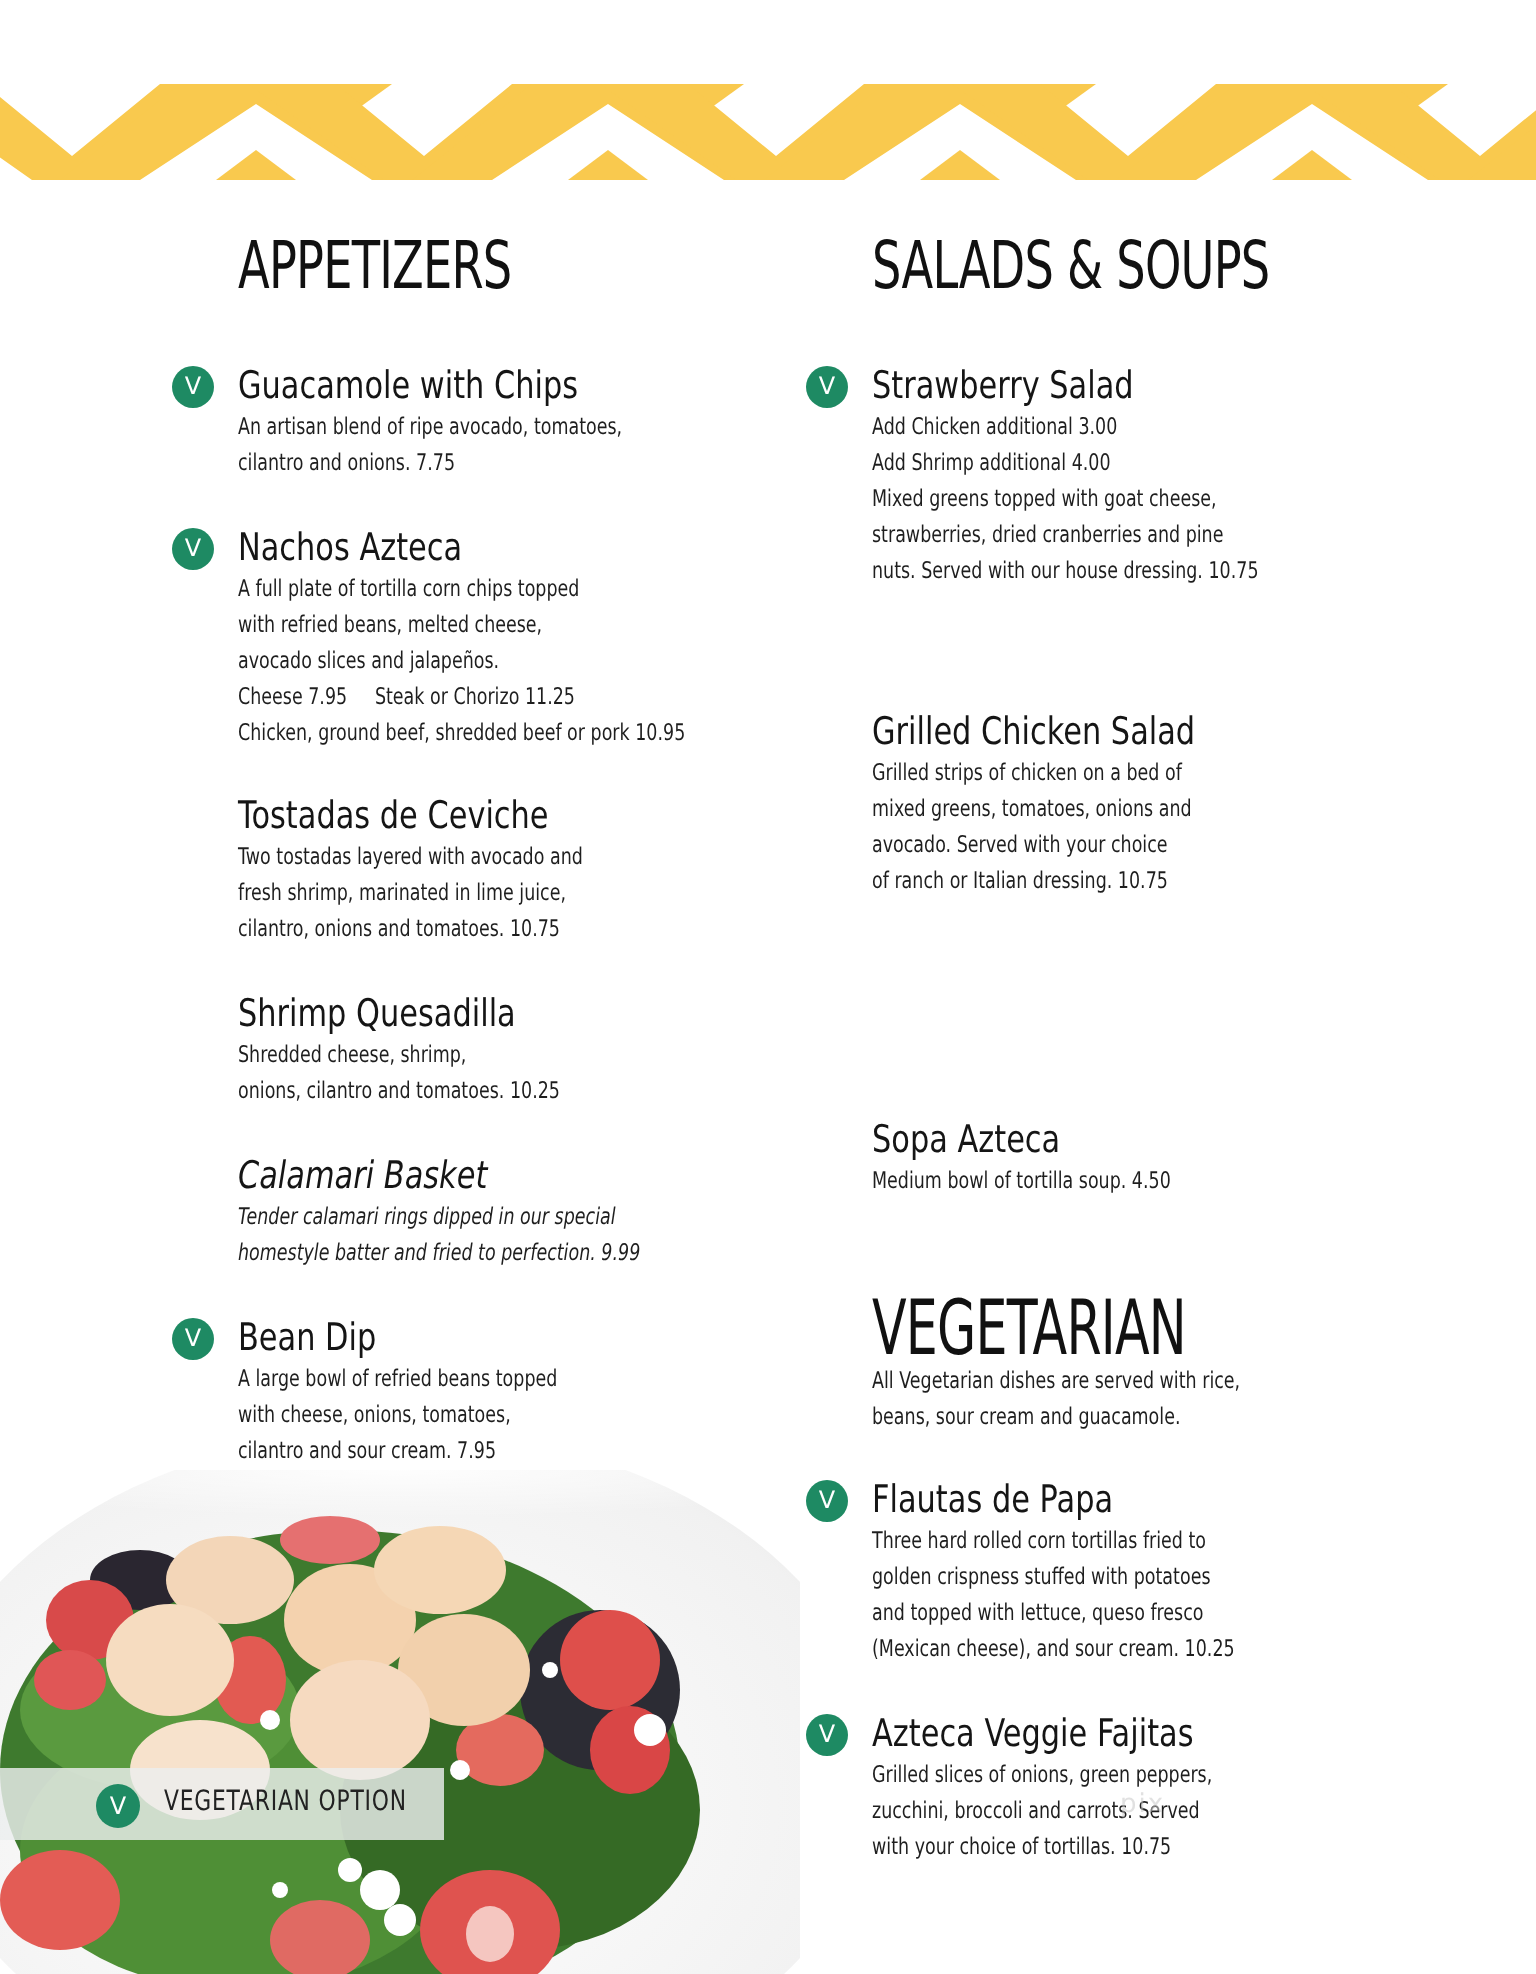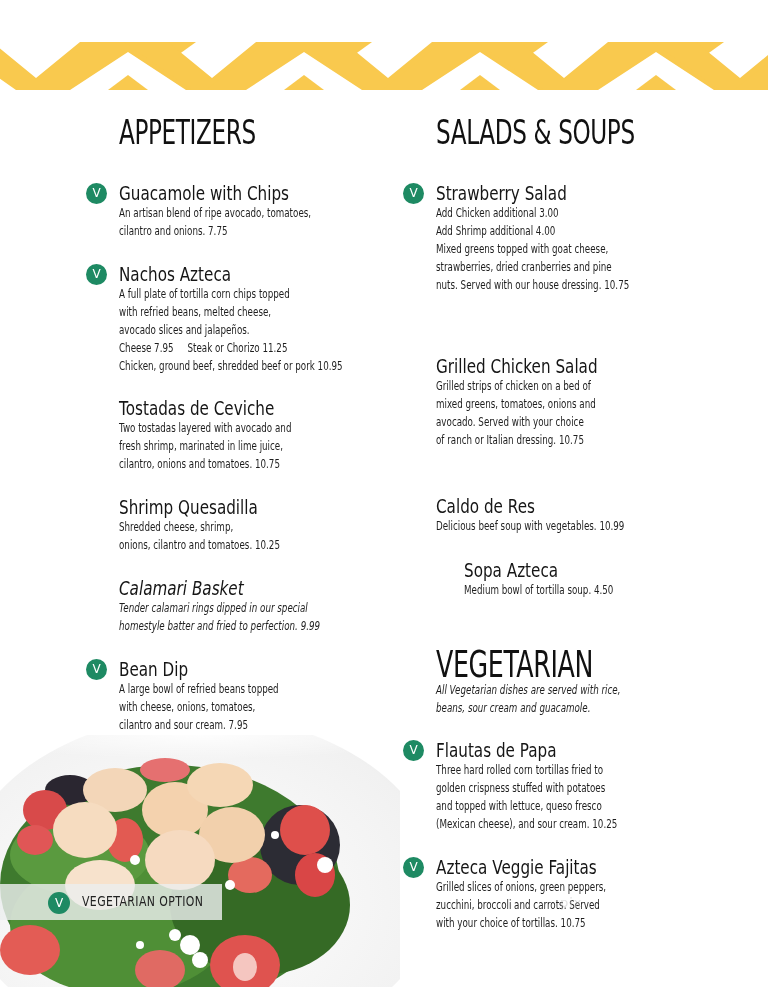--- a/index.html
+++ b/index.html
@@ -239,10 +239,6 @@
   </div>
 
 
-  <div class="item" style="left:41px; top:495px;">
-    <span class="item-name">Caldo de Res</span>
-    <span class="item-desc">Delicious beef soup with vegetables. 10.99</span>
-  </div>
 
   <div class="item" style="left:41px; top:559px;margin-left:28px;">
     <span class="item-name">Sopa Azteca</span>

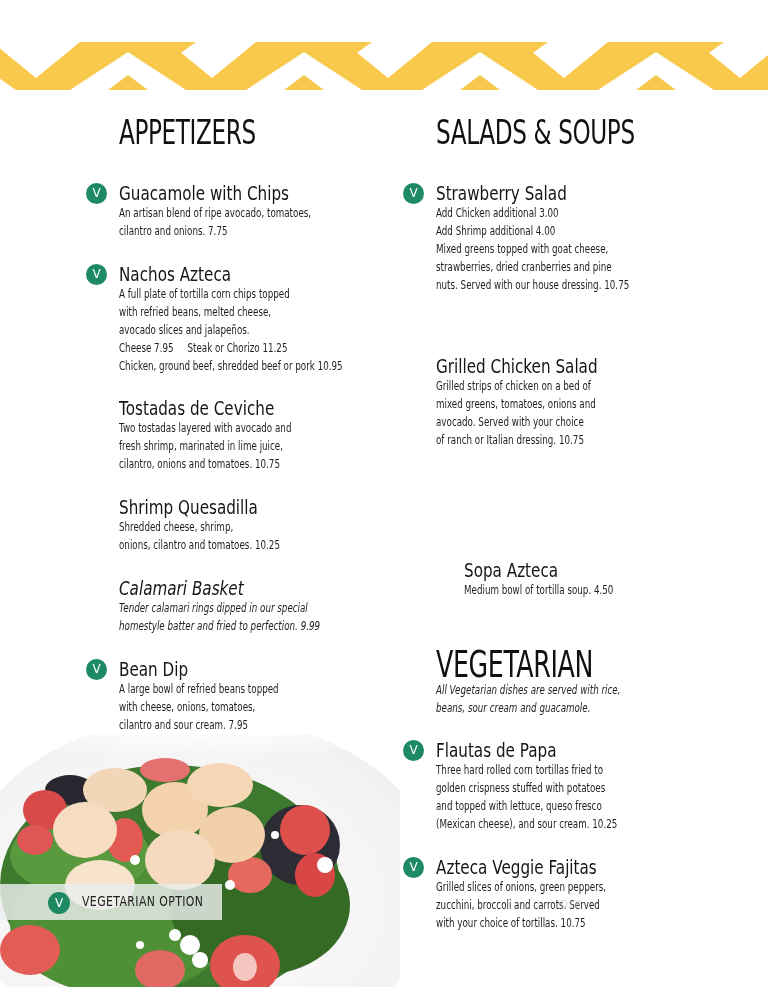--- a/index.html
+++ b/index.html
@@ -240,7 +240,7 @@
 
 
 
-  <div class="item" style="left:41px; top:559px;margin-left:28px;">
+  <div class="item" style="left:41px; top:559px;">
     <span class="item-name">Sopa Azteca</span>
     <span class="item-desc">Medium bowl of tortilla soup. 4.50</span>
   </div>

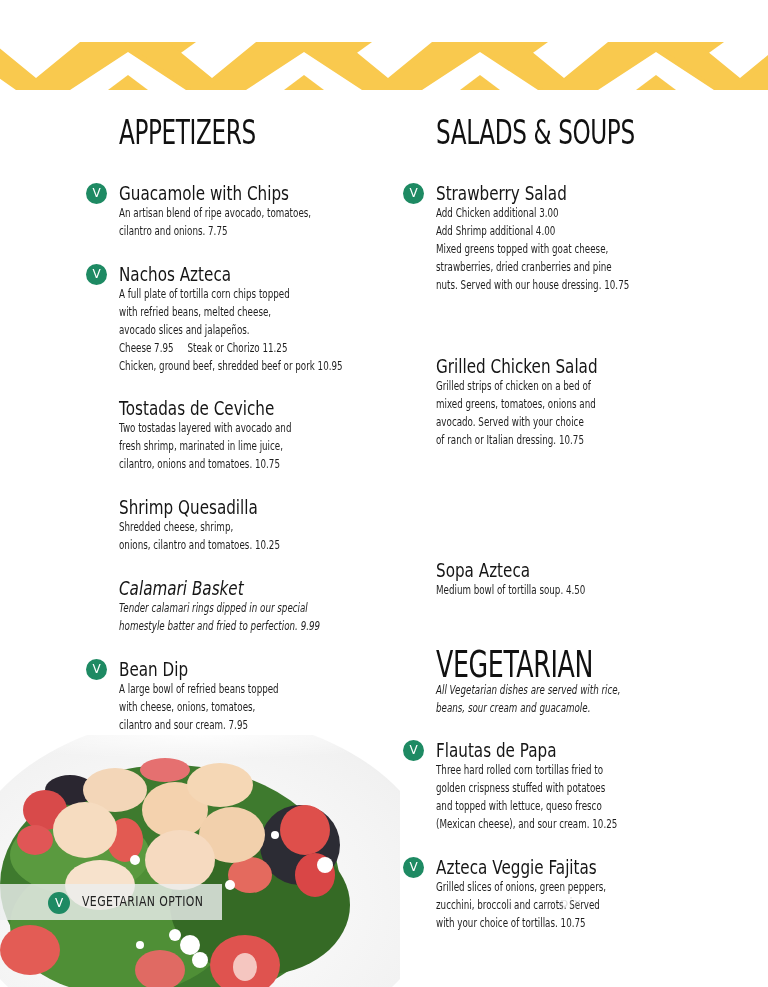--- a/index.html
+++ b/index.html
@@ -246,7 +246,7 @@
   </div>
 
   <div class="section-title" style="left:41px; top:642px; font-size:38px; transform:scaleX(0.74);">VEGETARIAN</div>
-  <div class="item" style="left:41px; top:681px;font-style:italic;">
+  <div class="item" style="left:41px; top:681px;">
     <span class="item-desc">All Vegetarian dishes are served with rice,</span>
     <span class="item-desc">beans, sour cream and guacamole.</span>
   </div>

